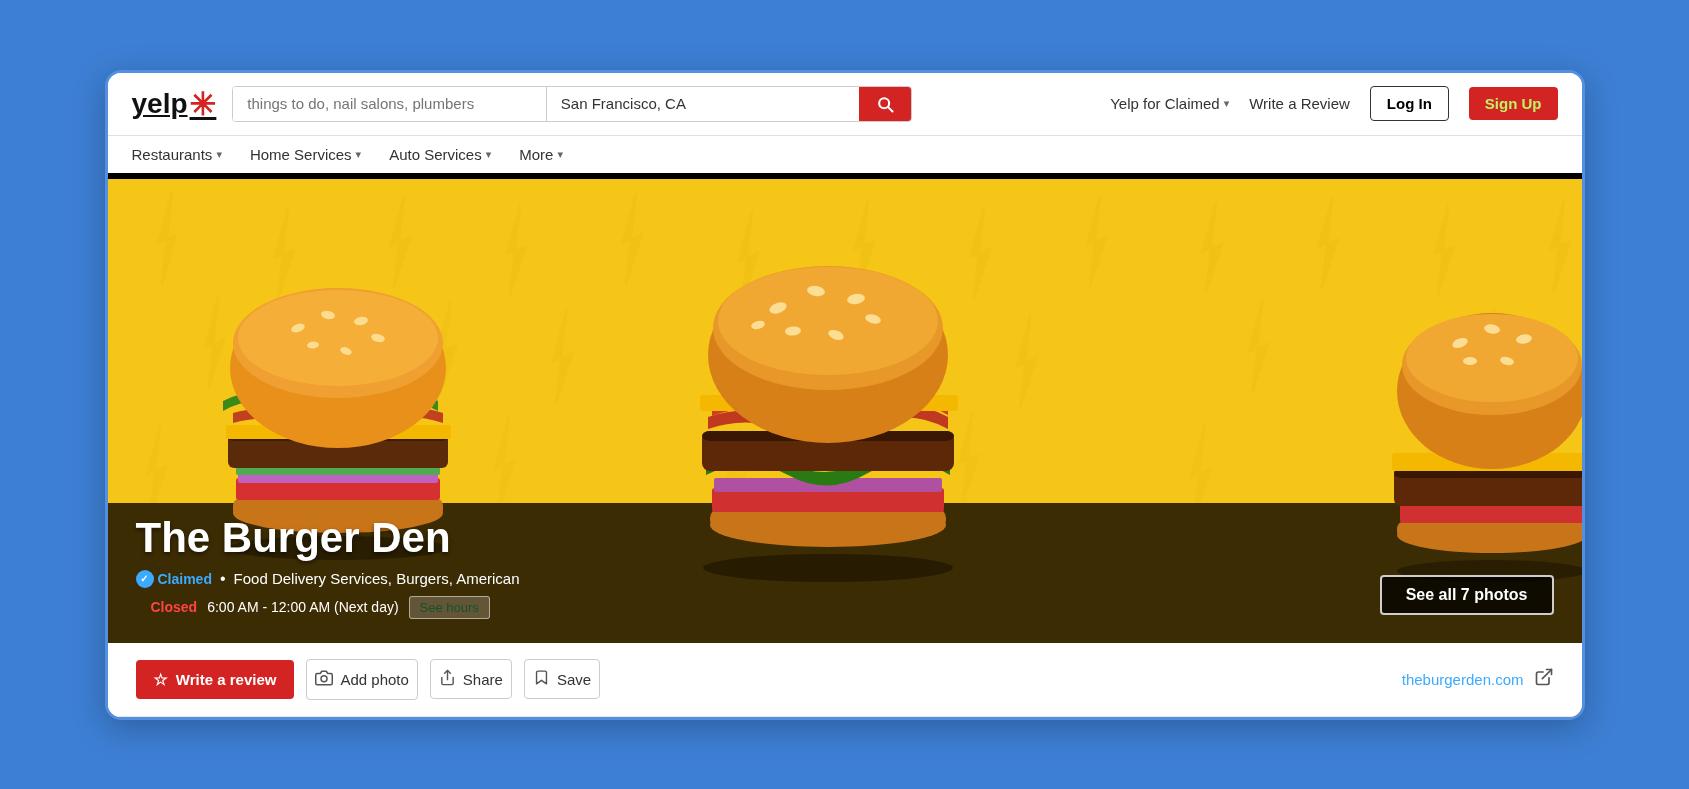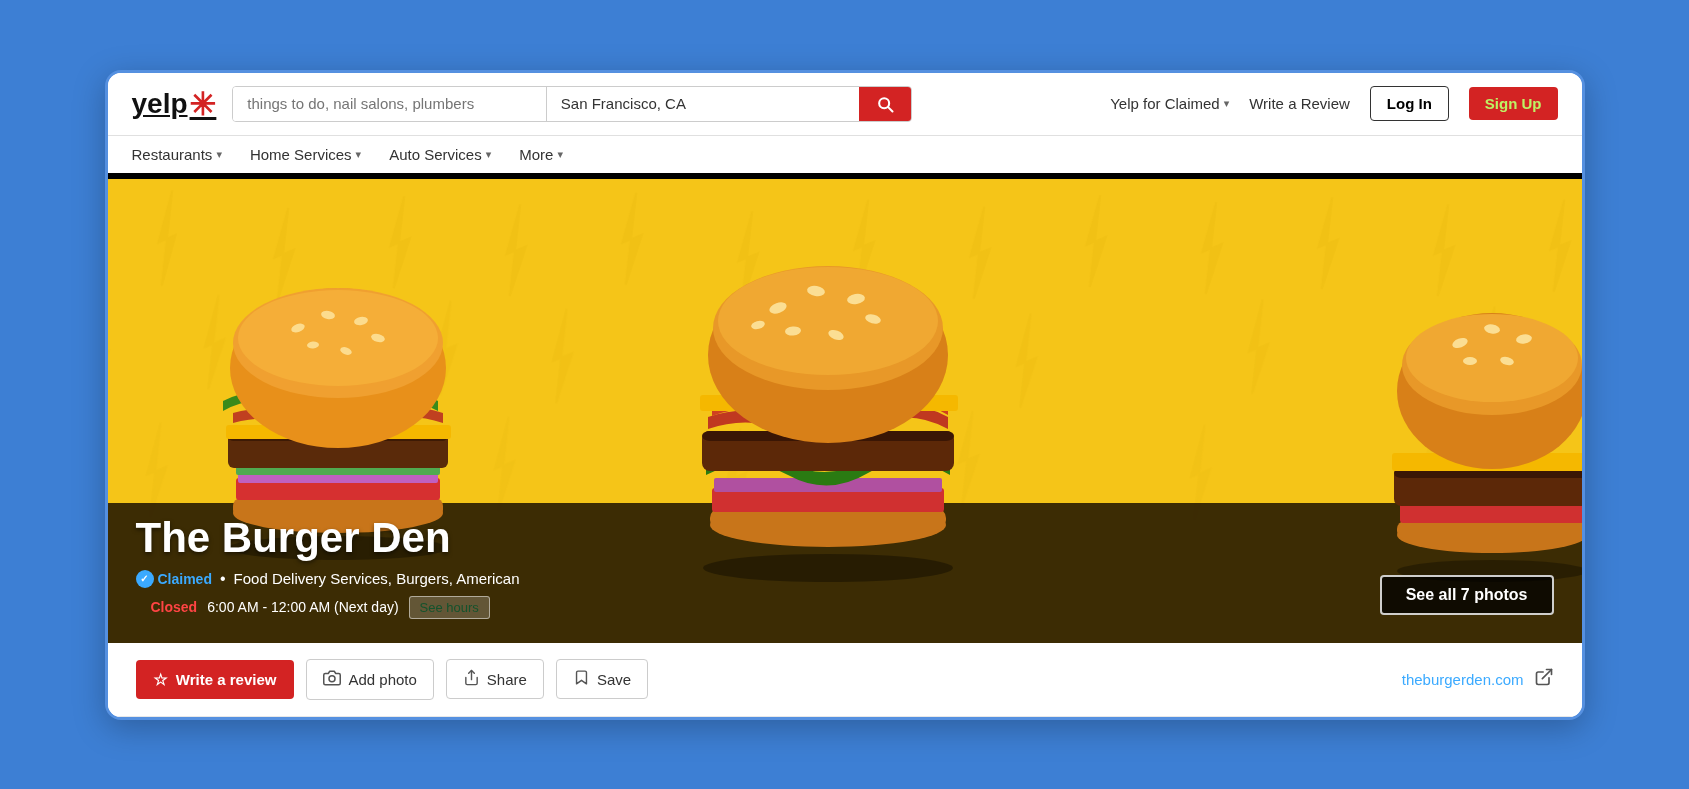--- a/index.html
+++ b/index.html
@@ -311,7 +311,7 @@
       background: white;
       color: #333;
       border: 1px solid #ccc;
-      padding: 9px 16px;
+      padding: 9px 8px;
       font-size: 15px;
       border-radius: 4px;
       cursor: pointer;

